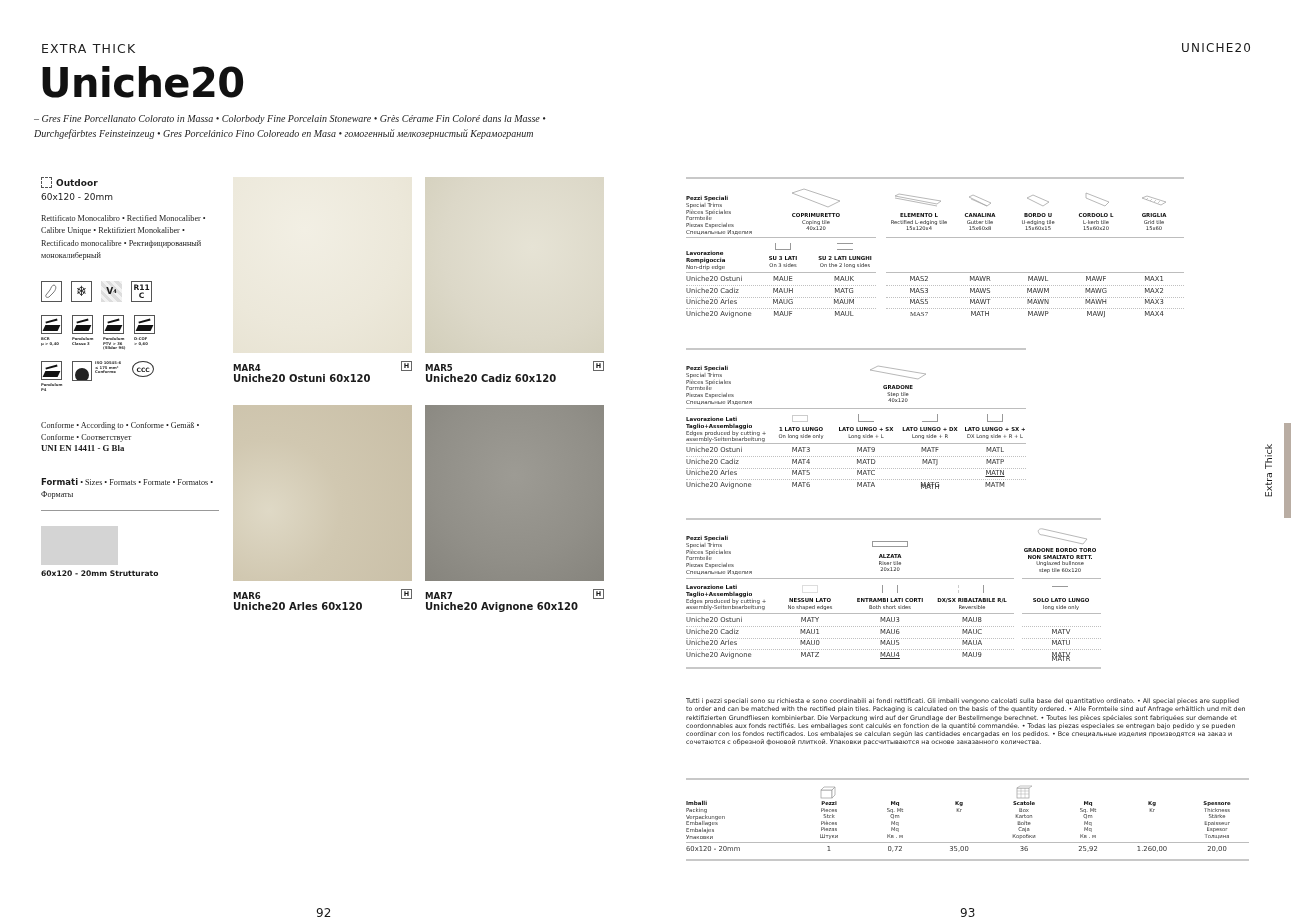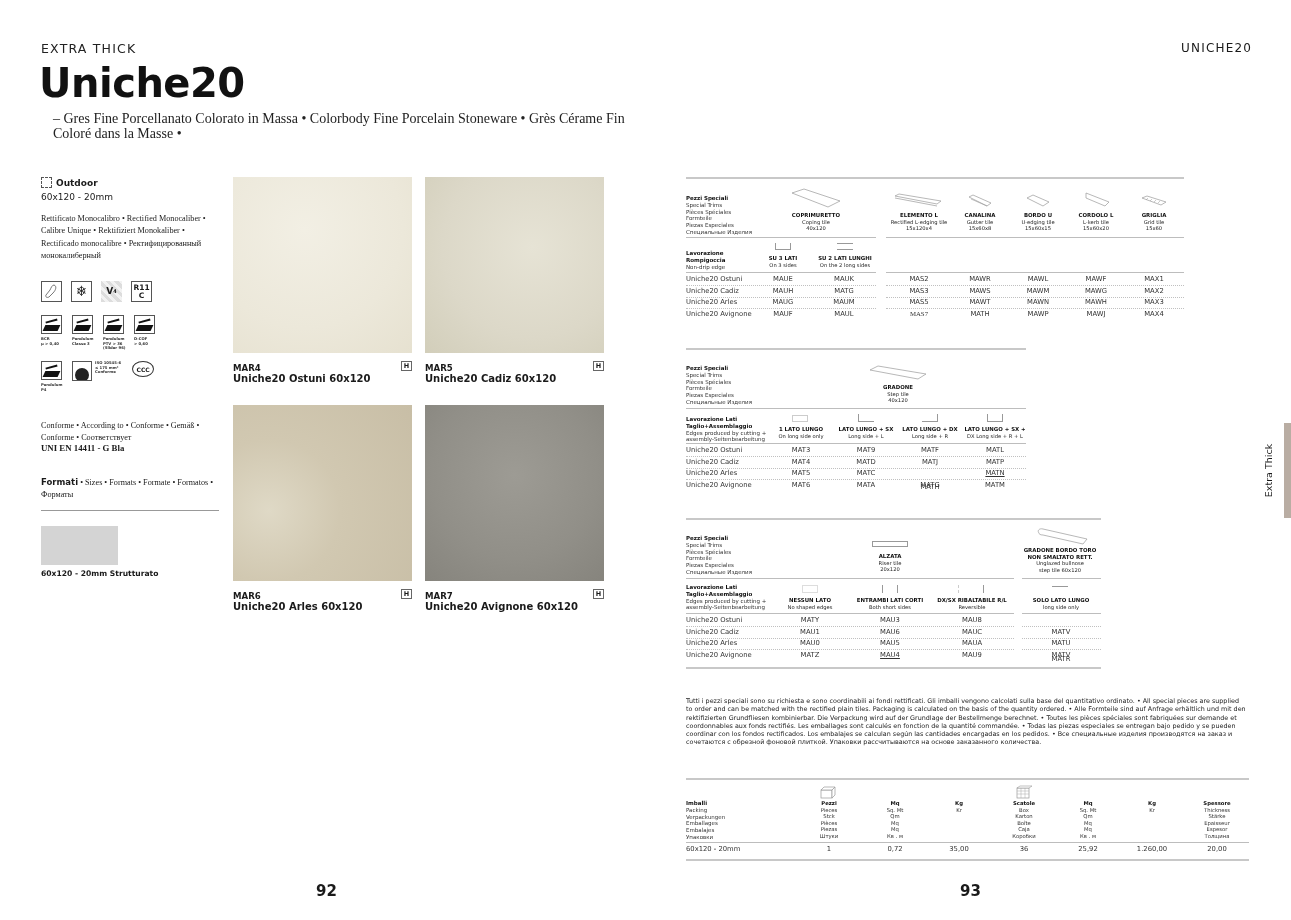--- a/index.html
+++ b/index.html
@@ -11,7 +11,7 @@
   
   .kicker { left: 41px; top: 41px; font-size: 12.5px; letter-spacing: 1.2px; color: #222; }
   .title { left: 39px; top: 60px; font-size: 40px; font-weight: bold; letter-spacing: -0.5px; color: #111; }
-  .subtitle { left: 53px; top: 111px; width: 580px; font-size: 14px; line-height: 15px; color: #222; }
+  .subtitle { left: 34px; top: 111px; width: 580px; font-size: 10px; line-height: 15px; color: #222; font-style: italic; }
 
   .side { left: 41px; width: 182px; }
   .outdoor { top: 177px; font-size: 9px; font-weight: bold; display: flex; align-items: center; gap: 4px; }

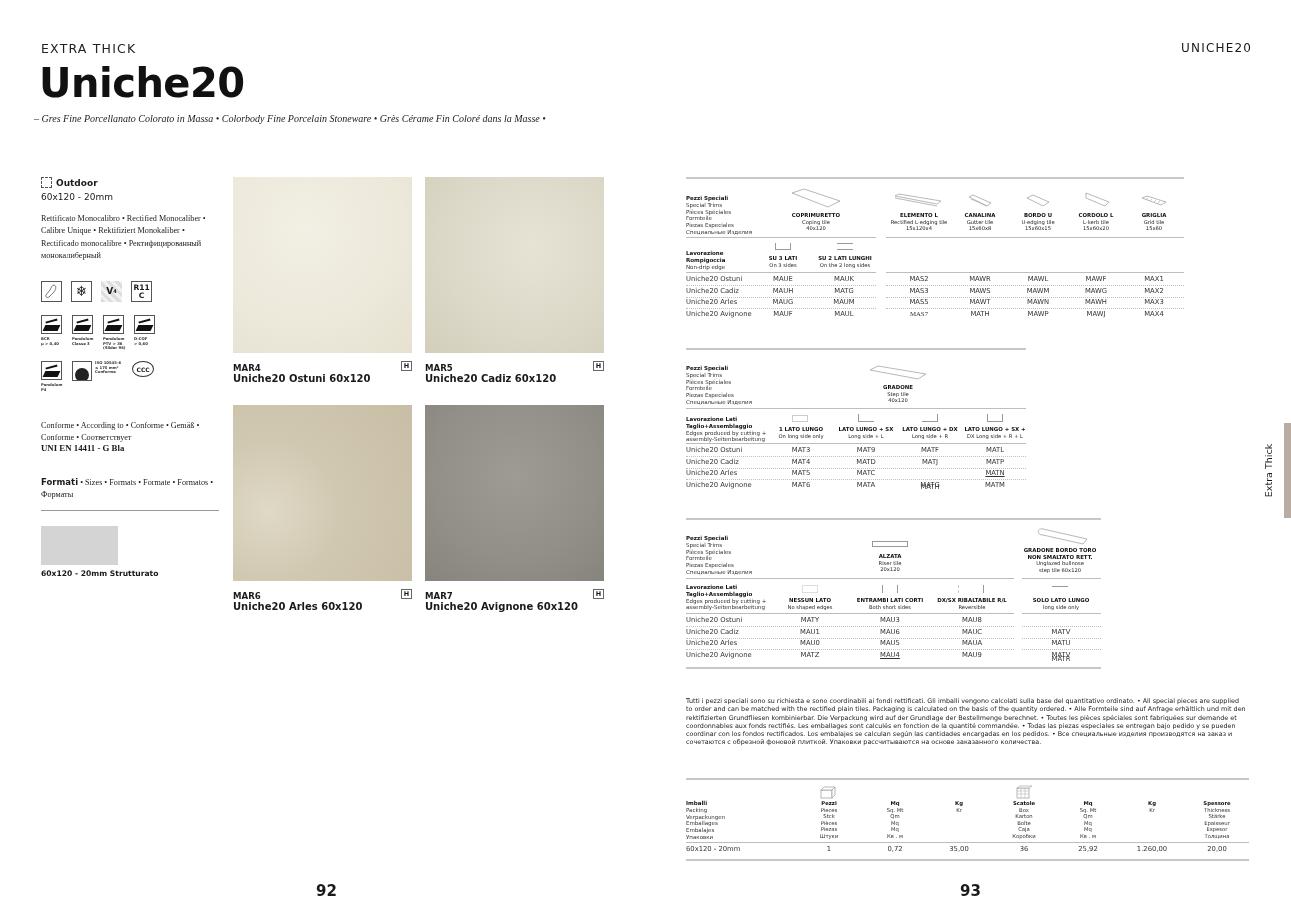--- a/index.html
+++ b/index.html
@@ -80,6 +80,7 @@
 <div class="abs title">Uniche20</div>
 <div class="abs subtitle serif">
   <div>– Gres Fine Porcellanato Colorato in Massa • Colorbody Fine Porcelain Stoneware • Grès Cérame Fin Coloré dans la Masse •</div>
+  <div>Durchgefärbtes Feinsteinzeug • Gres Porcelánico Fino Coloreado en Masa • гомогенный мелкозернистый Керамогранит</div>
 </div>
 
 <div class="abs side outdoor">

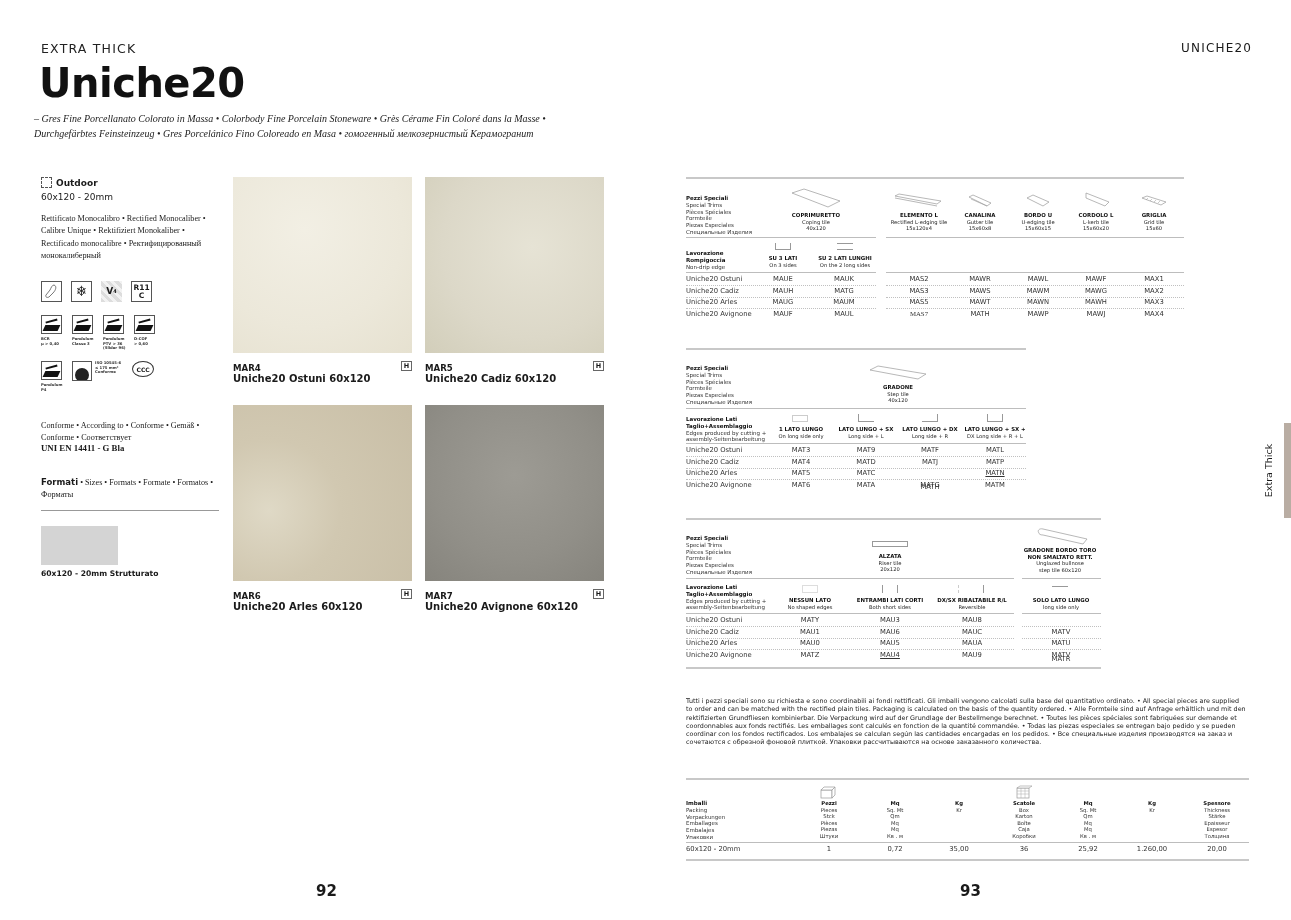--- a/index.html
+++ b/index.html
@@ -46,7 +46,7 @@
   .tile-name { font-size: 10px; font-weight: bold; }
   .h-badge { width: 11px; height: 10px; border: 1px solid #666; font-size: 6.5px; font-weight: bold; display: flex; align-items: center; justify-content: center; }
 
-  .page-num { font-size: 15px; font-weight: bold; }
+  .page-num { font-size: 12px; font-weight: normal; margin-top: 24px; }
 
   
   .brand-right { left: 1181px; top: 41px; font-size: 12px; letter-spacing: 1.2px; }

